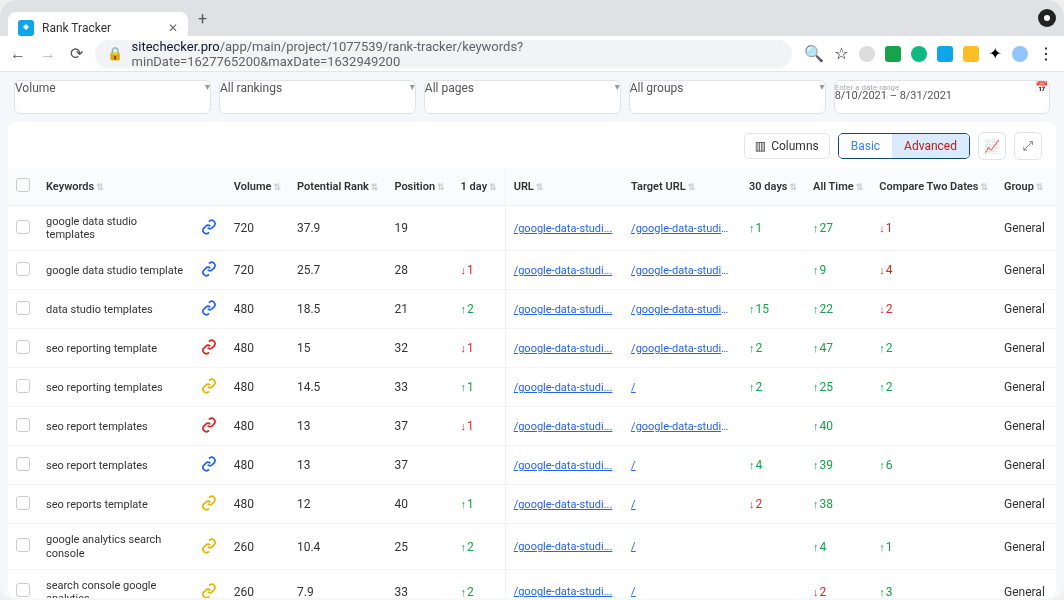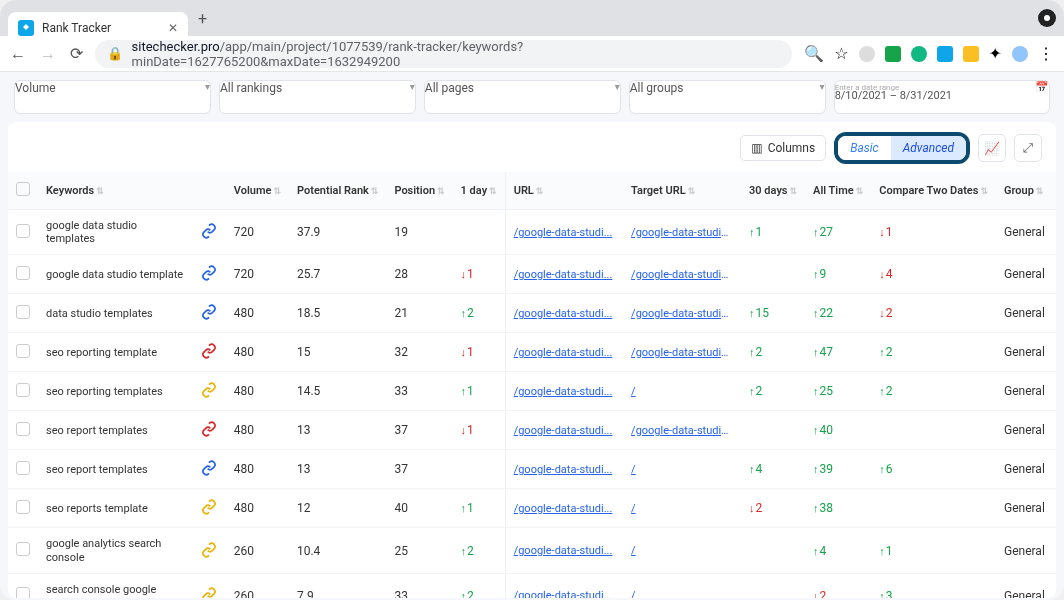--- a/index.html
+++ b/index.html
@@ -32,7 +32,7 @@
 .card { background:#fff; border-radius:8px; padding:0; height:476px; display:flex; flex-direction:column; overflow:hidden; }
 .card-header { display:flex; justify-content:flex-end; align-items:center; padding:10px 14px 8px; gap:8px; }
 .btn-plain { border:1px solid #e0e3e8; background:#fff; border-radius:5px; padding:5px 10px; font-size:12px; color:#333; display:flex; align-items:center; gap:5px; }
-.btn-group { display:flex; border:4px solid #0c4a6e; border-radius:12px; overflow:hidden;font-style:italic; }
+.btn-group { display:flex; border:1px solid #0c4a6e; border-radius:5px; overflow:hidden; }
 .btn-seg { padding:5px 12px; font-size:12px; cursor:pointer; }
 .btn-seg.basic { color:#3b82f6; background:#fff; }
 .btn-seg.adv { color:#1d4ed8; background:#dbeafe; }

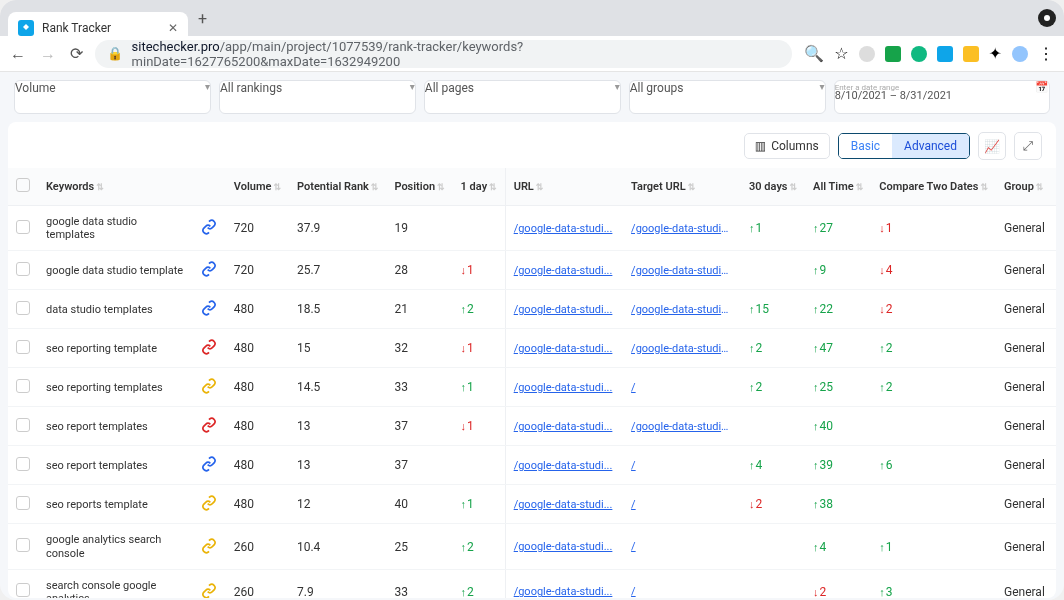--- a/index.html
+++ b/index.html
@@ -35,7 +35,7 @@
 .btn-group { display:flex; border:1px solid #0c4a6e; border-radius:5px; overflow:hidden; }
 .btn-seg { padding:5px 12px; font-size:12px; cursor:pointer; }
 .btn-seg.basic { color:#3b82f6; background:#fff; }
-.btn-seg.adv { color:#1d4ed8; background:#dbeafe; }
+.btn-seg.adv { color:#b91c1c; background:#dbeafe; }
 .icon-btn { width:28px; height:28px; border:1px solid #e0e3e8; border-radius:5px; display:flex; align-items:center; justify-content:center; color:#666; font-size:13px; }
 .table-wrap { flex:1; overflow-y:auto; }
 .table-wrap::-webkit-scrollbar { width:6px; }

